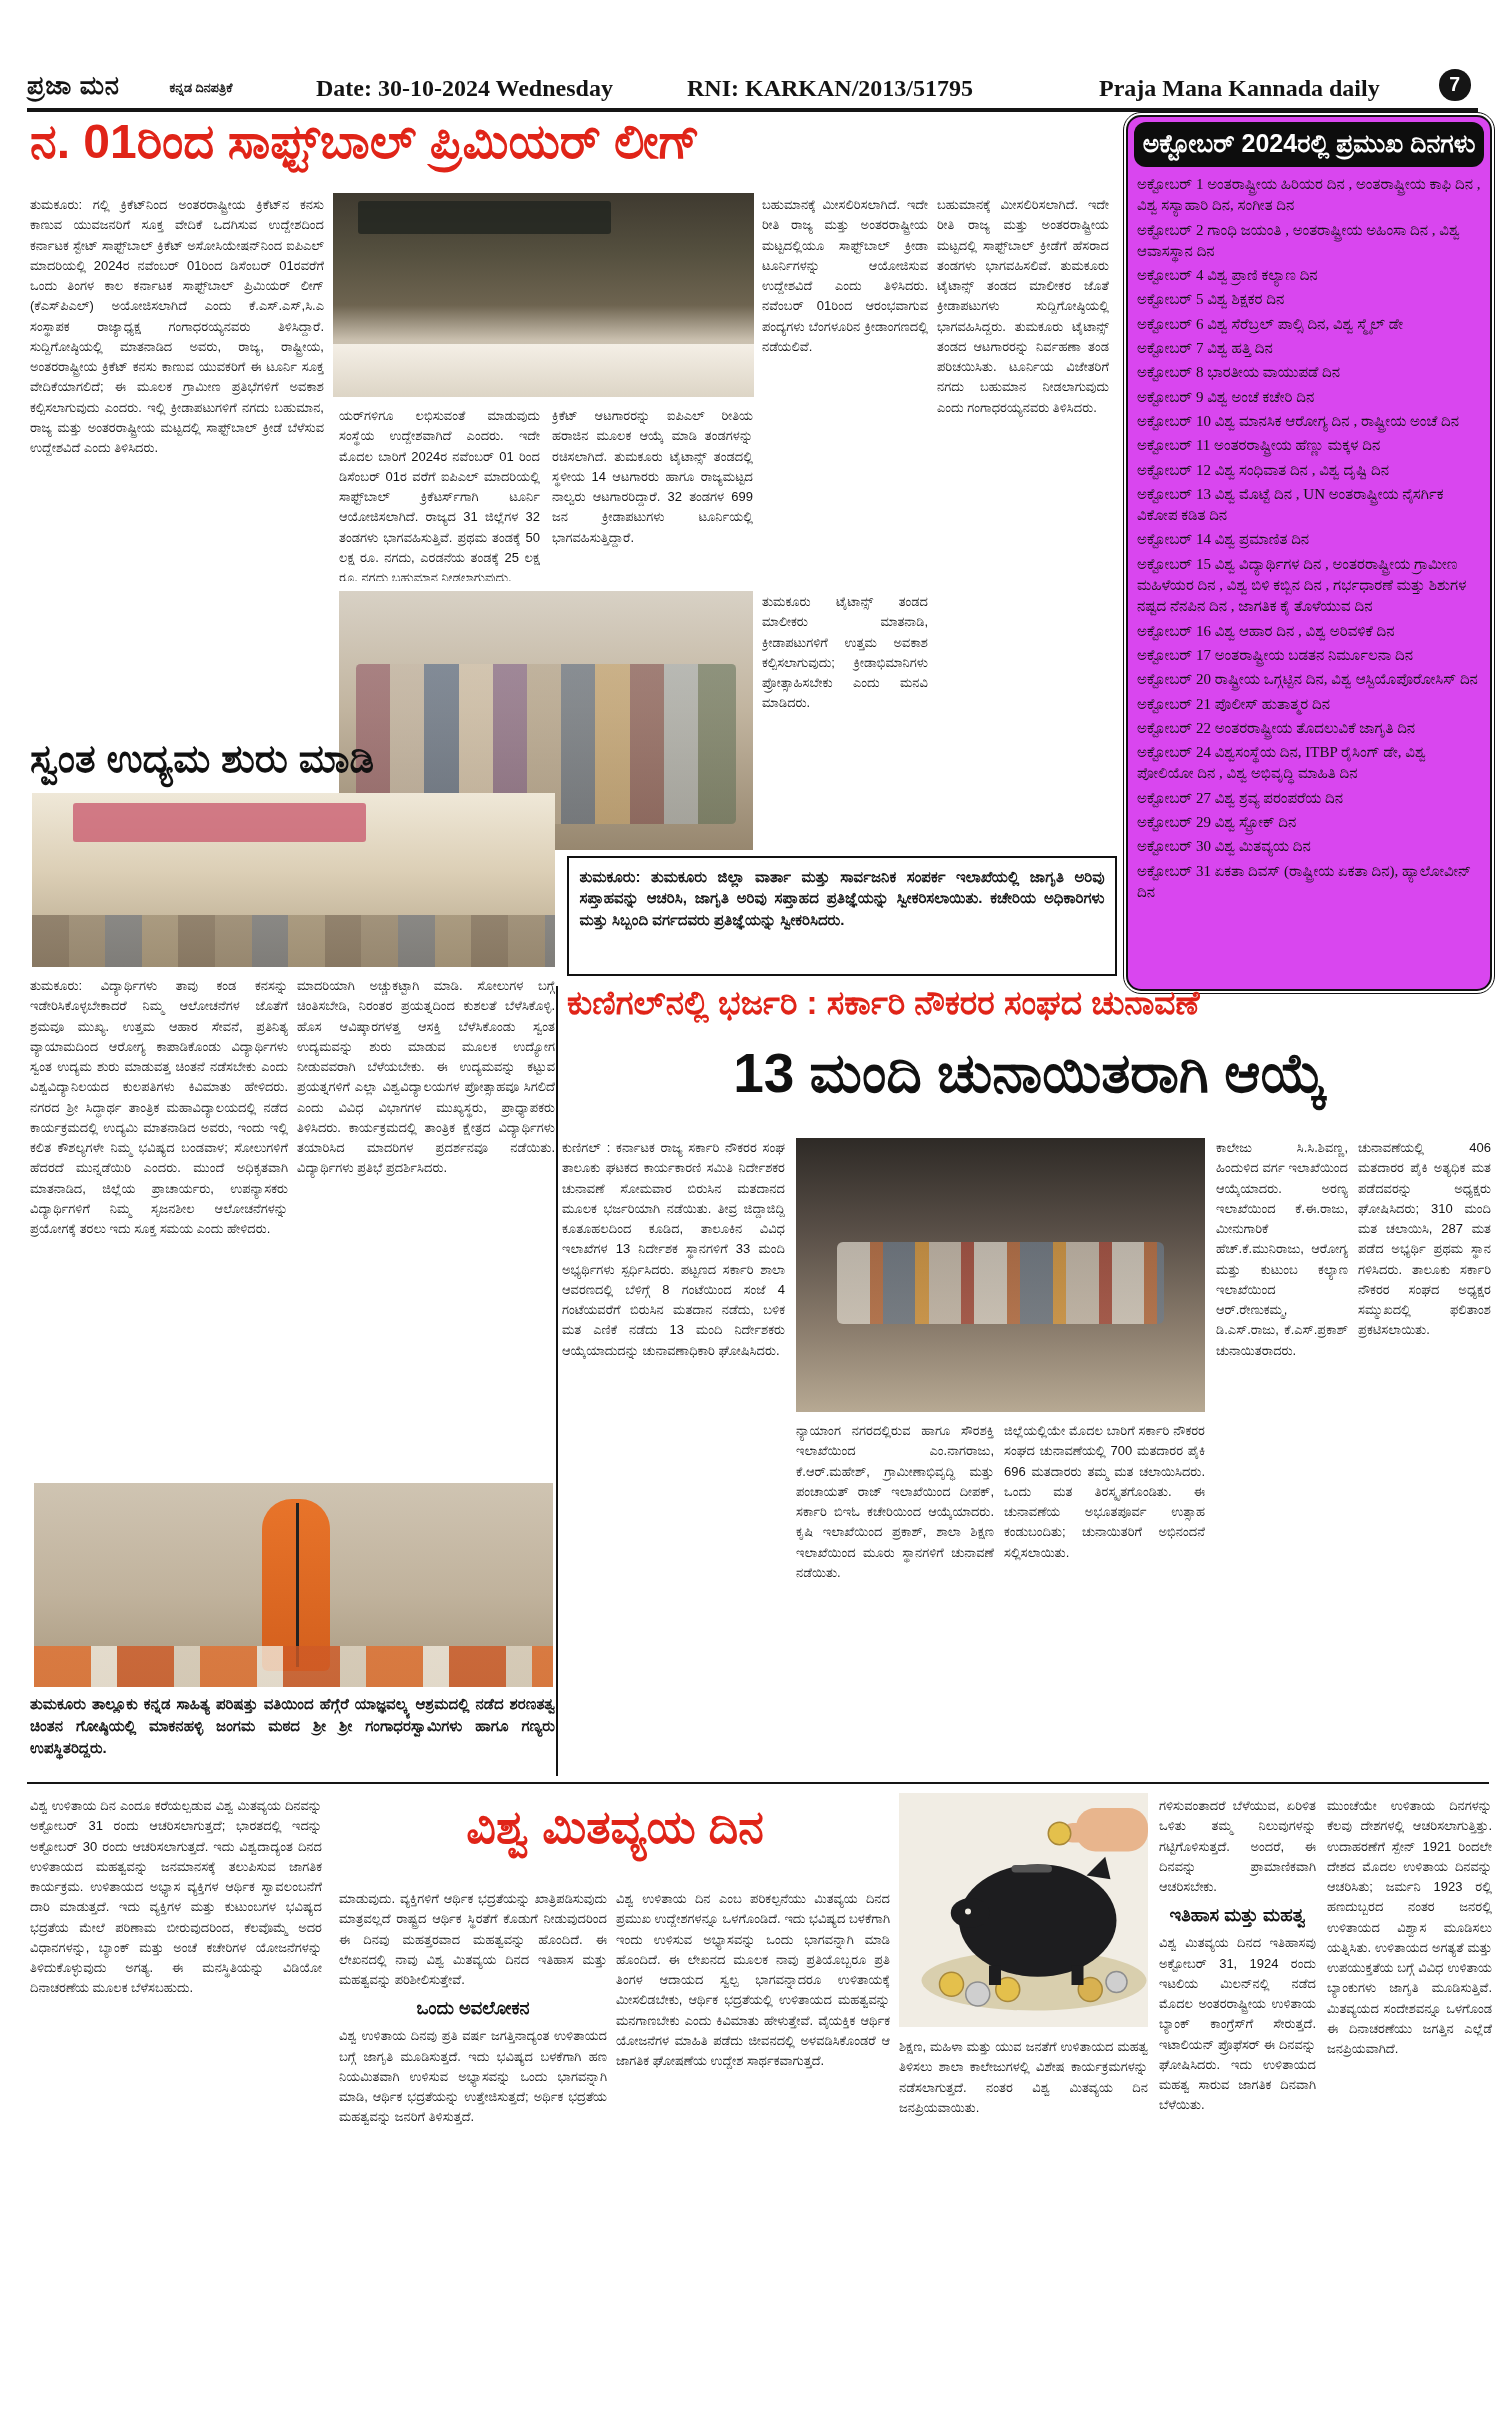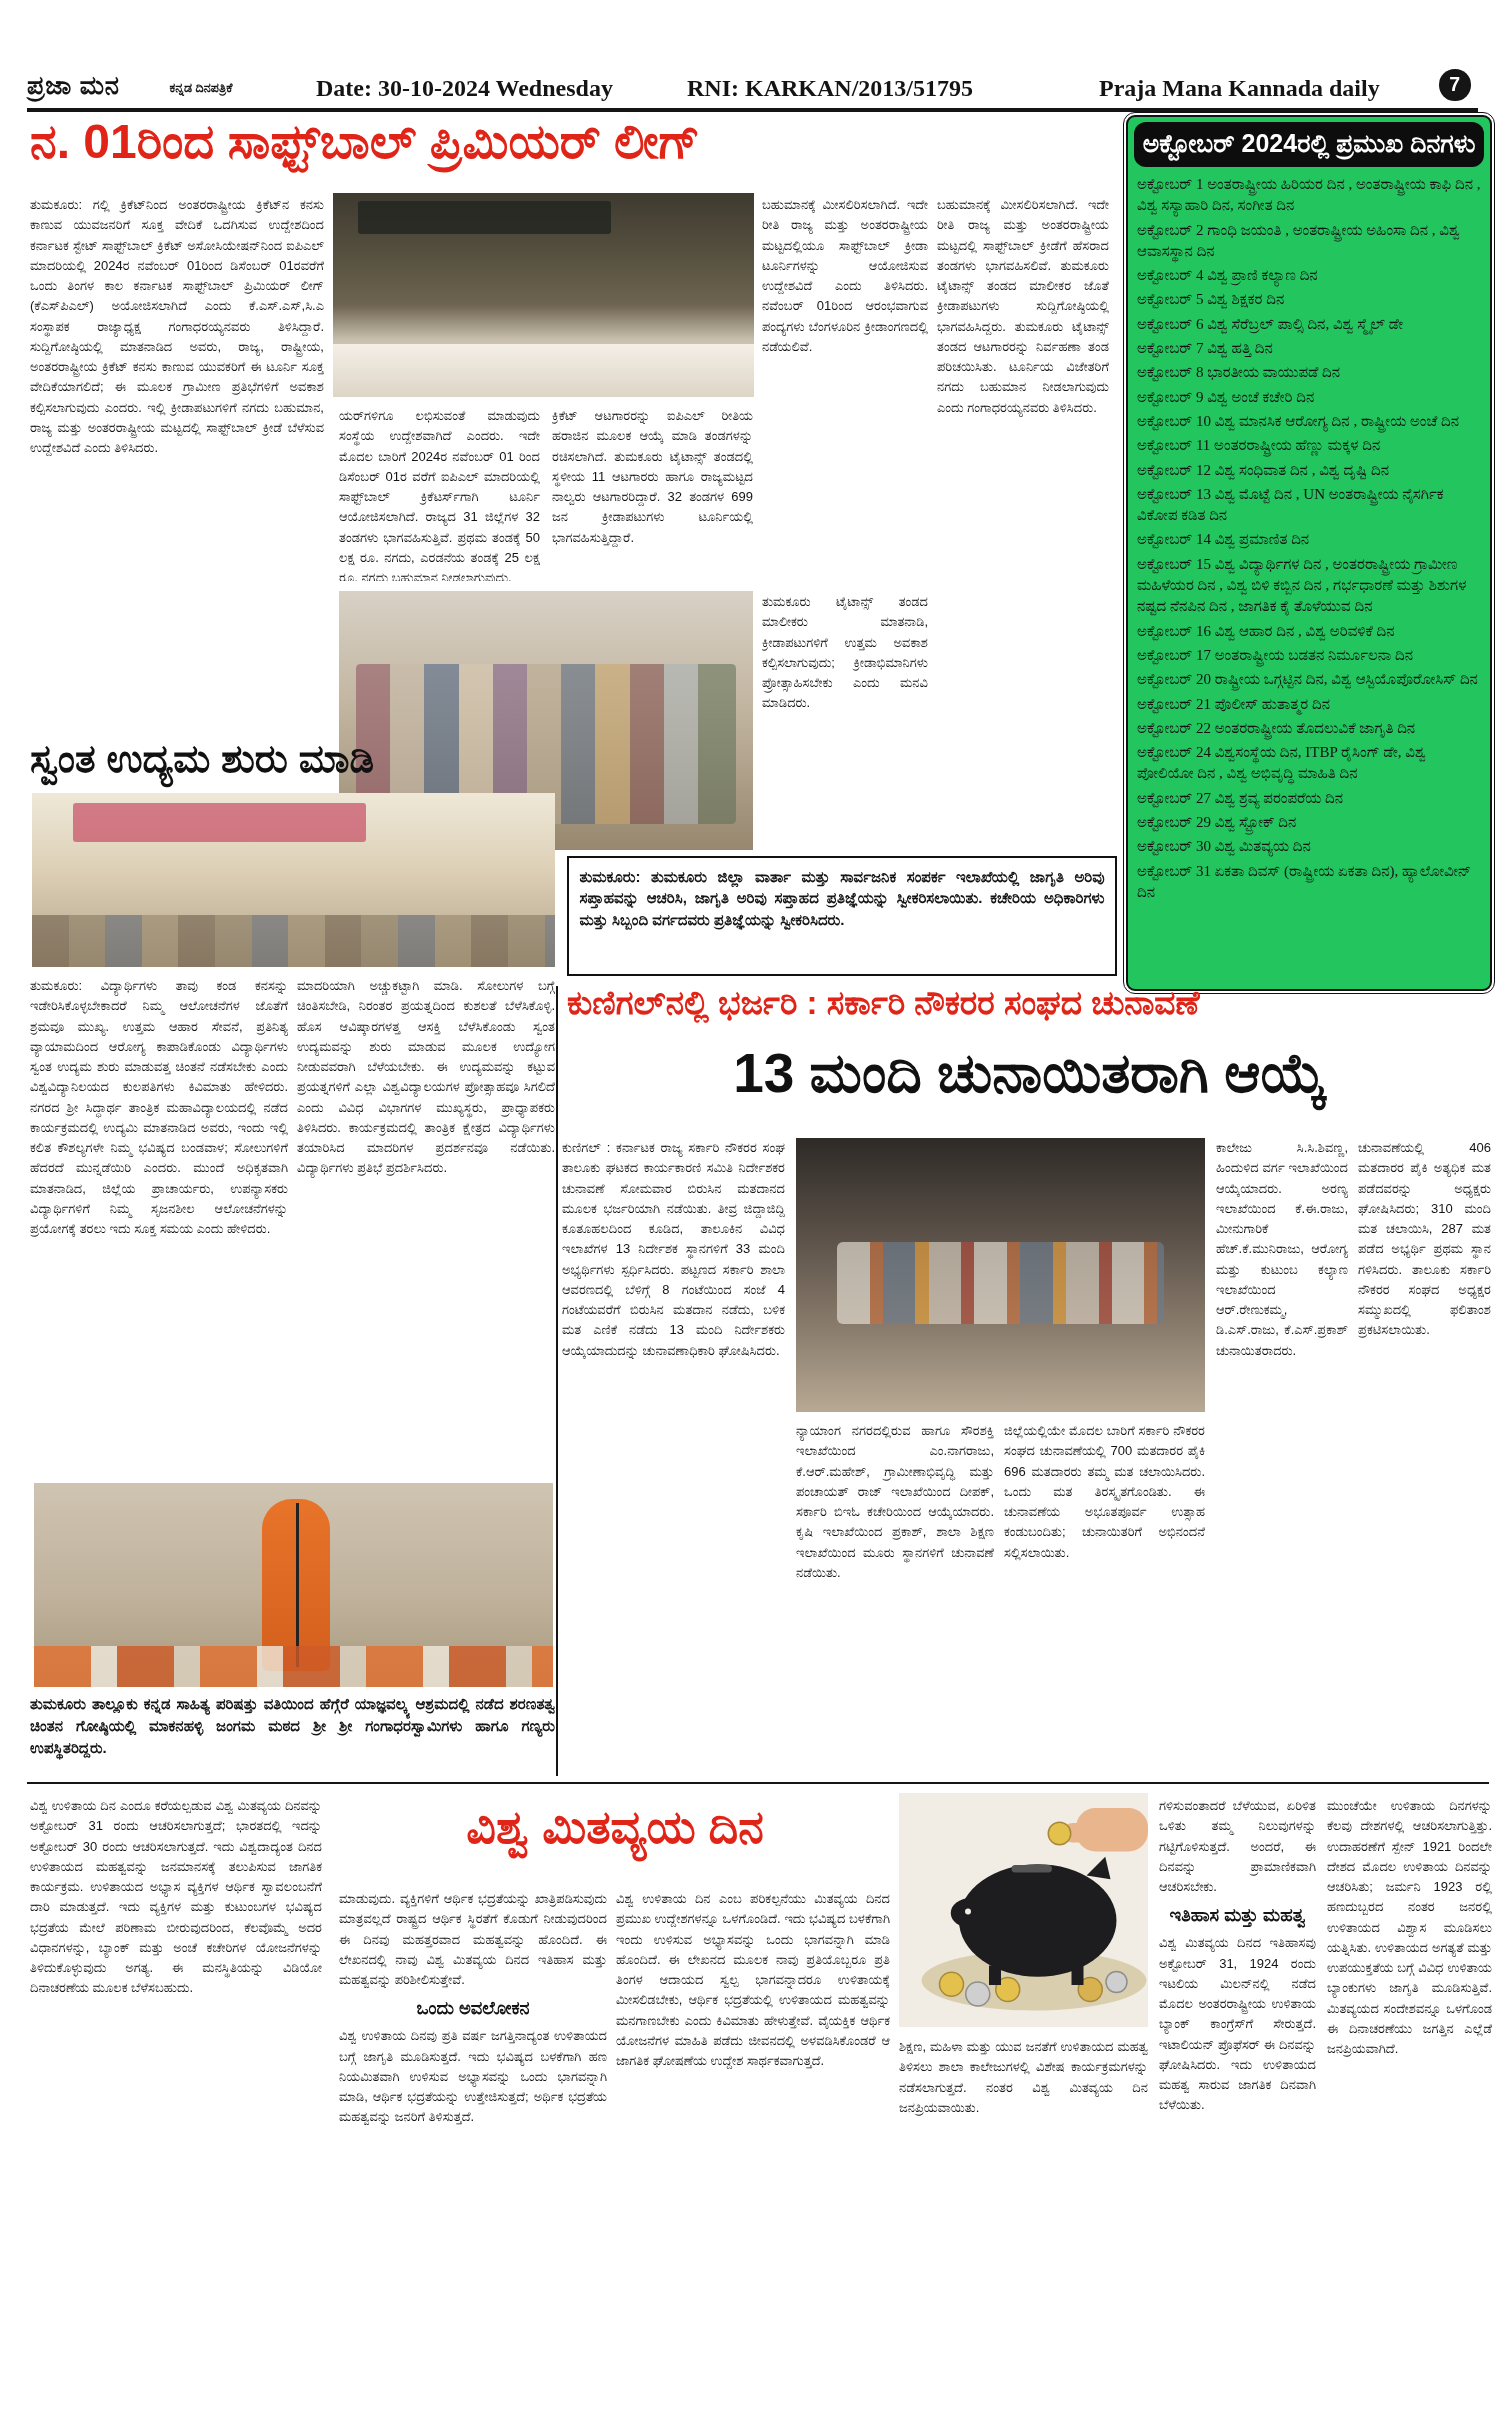--- a/index.html
+++ b/index.html
@@ -22,8 +22,8 @@
   .caption-box{border:2.2px solid #111;padding:7.5px 10.5px;box-sizing:border-box;background:#fff;}
   .subhead-center{font-weight:bold;font-size:18px;text-align:center;margin:7.5px 0;}
   
-  .sidebar-box{border:2.2px solid #111;outline:0.7px solid #111;outline-offset:2.2px;border-radius:9px;
-               box-sizing:border-box;background:#22c55e;padding:6px 9px 7.5px 9px;overflow:hidden;}
+  .sidebar-box{border:2.2px solid #111;outline:0.7px solid #111;outline-offset:2.2px;border-radius:15px;
+               box-sizing:border-box;background:#d946ef;padding:6px 9px 7.5px 9px;overflow:hidden;}
   .sidebar-title{background:#0d0d0d;color:#fff;font-weight:bold;font-size:25px;text-align:center;
                  border-radius:12px;padding:7.5px 4.5px;margin:-1.5px -3px 7.5px -3px;}
   .sidebar-item{font-size:15px;line-height:1.42;margin-bottom:3px;font-family:"Liberation Serif","DejaVu Serif",serif;}

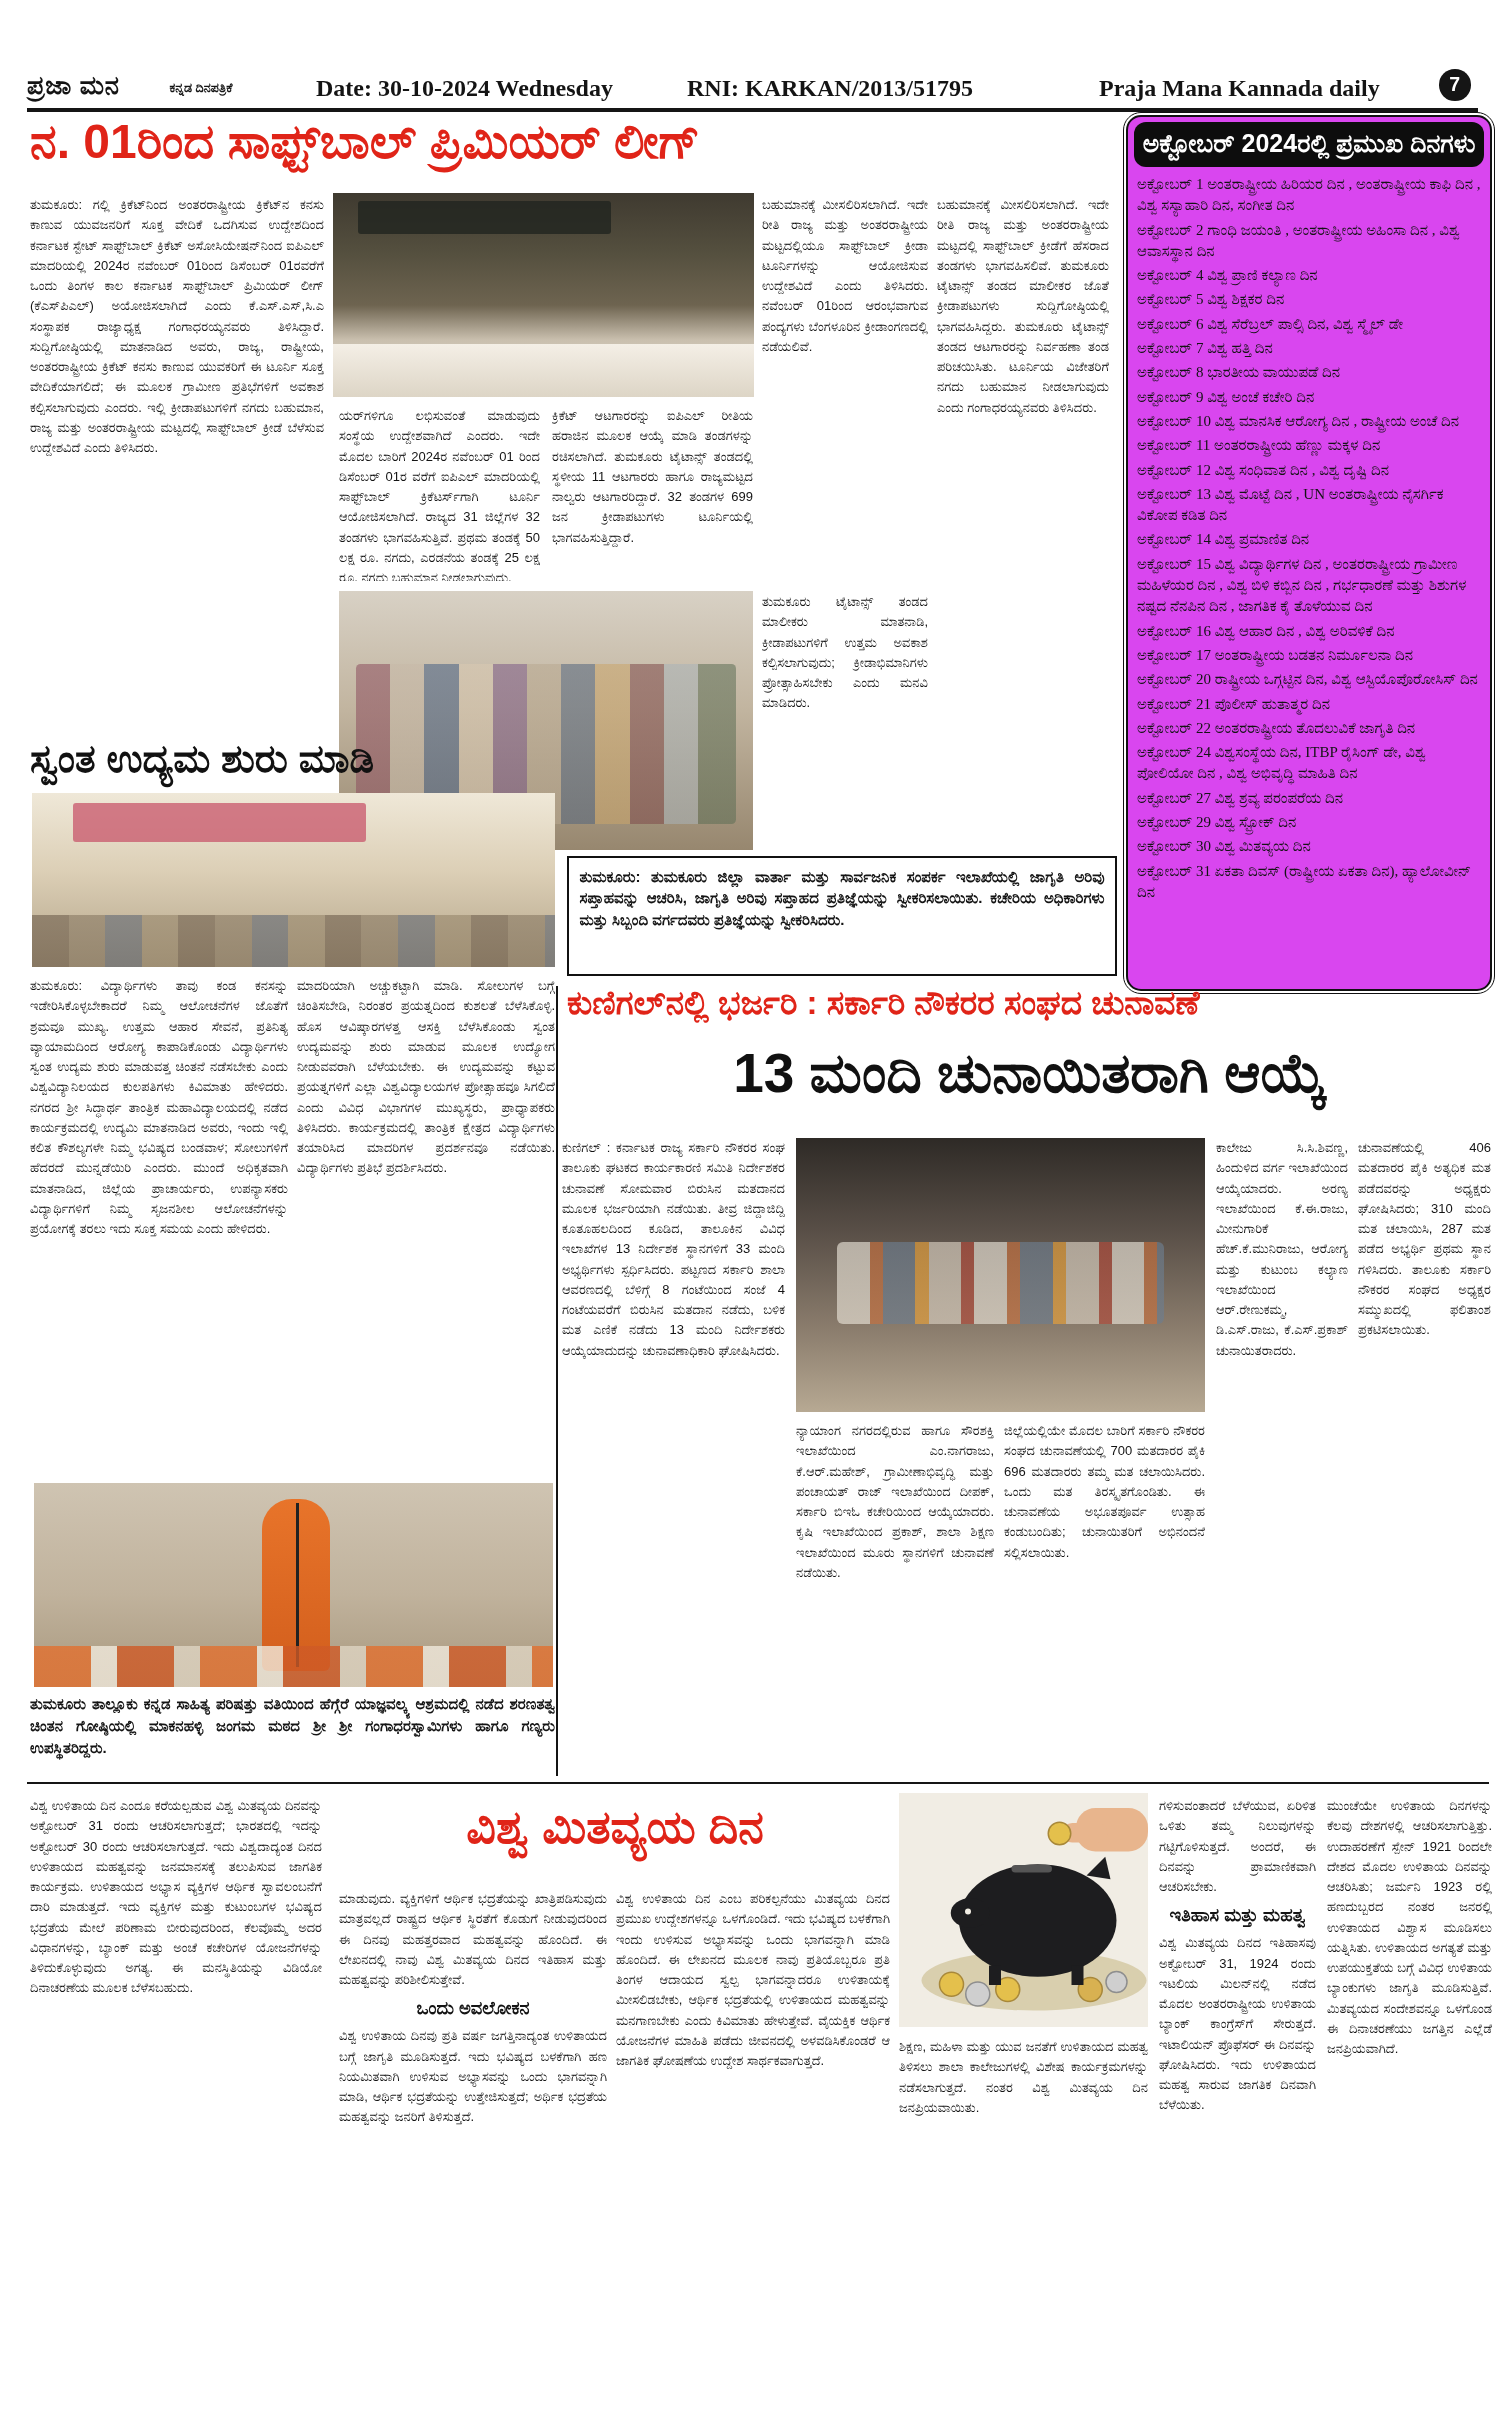--- a/index.html
+++ b/index.html
@@ -81,7 +81,7 @@
 
   <div class="abs col" style="left:30px;top:195px;width:294px;height:537px;">ತುಮಕೂರು: ಗಲ್ಲಿ ಕ್ರಿಕೆಟ್‌ನಿಂದ ಅಂತರರಾಷ್ಟ್ರೀಯ ಕ್ರಿಕೆಟ್‌ನ ಕನಸು ಕಾಣುವ ಯುವಜನರಿಗೆ ಸೂಕ್ತ ವೇದಿಕೆ ಒದಗಿಸುವ ಉದ್ದೇಶದಿಂದ ಕರ್ನಾಟಕ ಸ್ಟೇಟ್ ಸಾಫ್ಟ್‌ಬಾಲ್ ಕ್ರಿಕೆಟ್ ಅಸೋಸಿಯೇಷನ್‌ನಿಂದ ಐಪಿಎಲ್ ಮಾದರಿಯಲ್ಲಿ 2024ರ ನವೆಂಬರ್ 01ರಿಂದ ಡಿಸೆಂಬರ್ 01ರವರೆಗೆ ಒಂದು ತಿಂಗಳ ಕಾಲ ಕರ್ನಾಟಕ ಸಾಫ್ಟ್‌ಬಾಲ್ ಪ್ರಿಮಿಯರ್ ಲೀಗ್ (ಕೆಎಸ್‌ಪಿಎಲ್) ಅಯೋಜಿಸಲಾಗಿದೆ ಎಂದು ಕೆ.ಎಸ್.ಎಸ್,ಸಿ.ಎ ಸಂಸ್ಥಾಪಕ ರಾಜ್ಯಾಧ್ಯಕ್ಷ ಗಂಗಾಧರಯ್ಯನವರು ತಿಳಿಸಿದ್ದಾರೆ. ಸುದ್ದಿಗೋಷ್ಠಿಯಲ್ಲಿ ಮಾತನಾಡಿದ ಅವರು, ರಾಜ್ಯ, ರಾಷ್ಟ್ರೀಯ, ಅಂತರರಾಷ್ಟ್ರೀಯ ಕ್ರಿಕೆಟ್ ಕನಸು ಕಾಣುವ ಯುವಕರಿಗೆ ಈ ಟೂರ್ನಿ ಸೂಕ್ತ ವೇದಿಕೆಯಾಗಲಿದೆ; ಈ ಮೂಲಕ ಗ್ರಾಮೀಣ ಪ್ರತಿಭೆಗಳಿಗೆ ಅವಕಾಶ ಕಲ್ಪಿಸಲಾಗುವುದು ಎಂದರು. ಇಲ್ಲಿ ಕ್ರೀಡಾಪಟುಗಳಿಗೆ ನಗದು ಬಹುಮಾನ, ರಾಜ್ಯ ಮತ್ತು ಅಂತರರಾಷ್ಟ್ರೀಯ ಮಟ್ಟದಲ್ಲಿ ಸಾಫ್ಟ್‌ಬಾಲ್ ಕ್ರೀಡೆ ಬೆಳೆಸುವ ಉದ್ದೇಶವಿದೆ ಎಂದು ತಿಳಿಸಿದರು.</div>
   <div class="abs col" style="left:339px;top:406px;width:201px;height:175px;">ಯರ್‌ಗಳಿಗೂ ಲಭಿಸುವಂತೆ ಮಾಡುವುದು ಸಂಸ್ಥೆಯ ಉದ್ದೇಶವಾಗಿದೆ ಎಂದರು. ಇದೇ ಮೊದಲ ಬಾರಿಗೆ 2024ರ ನವೆಂಬರ್ 01 ರಿಂದ ಡಿಸೆಂಬರ್ 01ರ ವರೆಗೆ ಐಪಿಎಲ್ ಮಾದರಿಯಲ್ಲಿ ಸಾಫ್ಟ್‌ಬಾಲ್ ಕ್ರಿಕೆಟರ್ಸ್‌ಗಾಗಿ ಟೂರ್ನಿ ಆಯೋಜಿಸಲಾಗಿದೆ. ರಾಜ್ಯದ 31 ಜಿಲ್ಲೆಗಳ 32 ತಂಡಗಳು ಭಾಗವಹಿಸುತ್ತಿವೆ. ಪ್ರಥಮ ತಂಡಕ್ಕೆ 50 ಲಕ್ಷ ರೂ. ನಗದು, ಎರಡನೆಯ ತಂಡಕ್ಕೆ 25 ಲಕ್ಷ ರೂ. ನಗದು ಬಹುಮಾನ ನೀಡಲಾಗುವುದು.</div>
-  <div class="abs col" style="left:552px;top:406px;width:201px;height:175px;">ಕ್ರಿಕೆಟ್ ಆಟಗಾರರನ್ನು ಐಪಿಎಲ್ ರೀತಿಯ ಹರಾಜಿನ ಮೂಲಕ ಆಯ್ಕೆ ಮಾಡಿ ತಂಡಗಳನ್ನು ರಚಿಸಲಾಗಿದೆ. ತುಮಕೂರು ಟೈಟಾನ್ಸ್ ತಂಡದಲ್ಲಿ ಸ್ಥಳೀಯ 11 ಆಟಗಾರರು ಹಾಗೂ ರಾಜ್ಯಮಟ್ಟದ ನಾಲ್ವರು ಆಟಗಾರರಿದ್ದಾರೆ. 32 ತಂಡಗಳ 699 ಜನ ಕ್ರೀಡಾಪಟುಗಳು ಟೂರ್ನಿಯಲ್ಲಿ ಭಾಗವಹಿಸುತ್ತಿದ್ದಾರೆ.</div>
+  <div class="abs col" style="left:552px;top:406px;width:201px;height:175px;">ಕ್ರಿಕೆಟ್ ಆಟಗಾರರನ್ನು ಐಪಿಎಲ್ ರೀತಿಯ ಹರಾಜಿನ ಮೂಲಕ ಆಯ್ಕೆ ಮಾಡಿ ತಂಡಗಳನ್ನು ರಚಿಸಲಾಗಿದೆ. ತುಮಕೂರು ಟೈಟಾನ್ಸ್ ತಂಡದಲ್ಲಿ ಸ್ಥಳೀಯ 14 ಆಟಗಾರರು ಹಾಗೂ ರಾಜ್ಯಮಟ್ಟದ ನಾಲ್ವರು ಆಟಗಾರರಿದ್ದಾರೆ. 32 ತಂಡಗಳ 699 ಜನ ಕ್ರೀಡಾಪಟುಗಳು ಟೂರ್ನಿಯಲ್ಲಿ ಭಾಗವಹಿಸುತ್ತಿದ್ದಾರೆ.</div>
   <div class="abs col" style="left:762px;top:195px;width:166px;height:388px;">ಬಹುಮಾನಕ್ಕೆ ಮೀಸಲಿರಿಸಲಾಗಿದೆ. ಇದೇ ರೀತಿ ರಾಜ್ಯ ಮತ್ತು ಅಂತರರಾಷ್ಟ್ರೀಯ ಮಟ್ಟದಲ್ಲಿಯೂ ಸಾಫ್ಟ್‌ಬಾಲ್ ಕ್ರೀಡಾ ಟೂರ್ನಿಗಳನ್ನು ಆಯೋಜಿಸುವ ಉದ್ದೇಶವಿದೆ ಎಂದು ತಿಳಿಸಿದರು. ನವೆಂಬರ್ 01ರಿಂದ ಆರಂಭವಾಗುವ ಪಂದ್ಯಗಳು ಬೆಂಗಳೂರಿನ ಕ್ರೀಡಾಂಗಣದಲ್ಲಿ ನಡೆಯಲಿವೆ.</div>
   <div class="abs col" style="left:762px;top:592px;width:166px;height:256px;">ತುಮಕೂರು ಟೈಟಾನ್ಸ್ ತಂಡದ ಮಾಲೀಕರು ಮಾತನಾಡಿ, ಕ್ರೀಡಾಪಟುಗಳಿಗೆ ಉತ್ತಮ ಅವಕಾಶ ಕಲ್ಪಿಸಲಾಗುವುದು; ಕ್ರೀಡಾಭಿಮಾನಿಗಳು ಪ್ರೋತ್ಸಾಹಿಸಬೇಕು ಎಂದು ಮನವಿ ಮಾಡಿದರು.</div>
   <div class="abs col" style="left:937px;top:195px;width:172px;height:654px;">ಬಹುಮಾನಕ್ಕೆ ಮೀಸಲಿರಿಸಲಾಗಿದೆ. ಇದೇ ರೀತಿ ರಾಜ್ಯ ಮತ್ತು ಅಂತರರಾಷ್ಟ್ರೀಯ ಮಟ್ಟದಲ್ಲಿ ಸಾಫ್ಟ್‌ಬಾಲ್ ಕ್ರೀಡೆಗೆ ಹೆಸರಾದ ತಂಡಗಳು ಭಾಗವಹಿಸಲಿವೆ. ತುಮಕೂರು ಟೈಟಾನ್ಸ್ ತಂಡದ ಮಾಲೀಕರ ಜೊತೆ ಕ್ರೀಡಾಪಟುಗಳು ಸುದ್ದಿಗೋಷ್ಠಿಯಲ್ಲಿ ಭಾಗವಹಿಸಿದ್ದರು. ತುಮಕೂರು ಟೈಟಾನ್ಸ್ ತಂಡದ ಆಟಗಾರರನ್ನು ನಿರ್ವಹಣಾ ತಂಡ ಪರಿಚಯಿಸಿತು. ಟೂರ್ನಿಯ ವಿಜೇತರಿಗೆ ನಗದು ಬಹುಮಾನ ನೀಡಲಾಗುವುದು ಎಂದು ಗಂಗಾಧರಯ್ಯನವರು ತಿಳಿಸಿದರು.</div>

